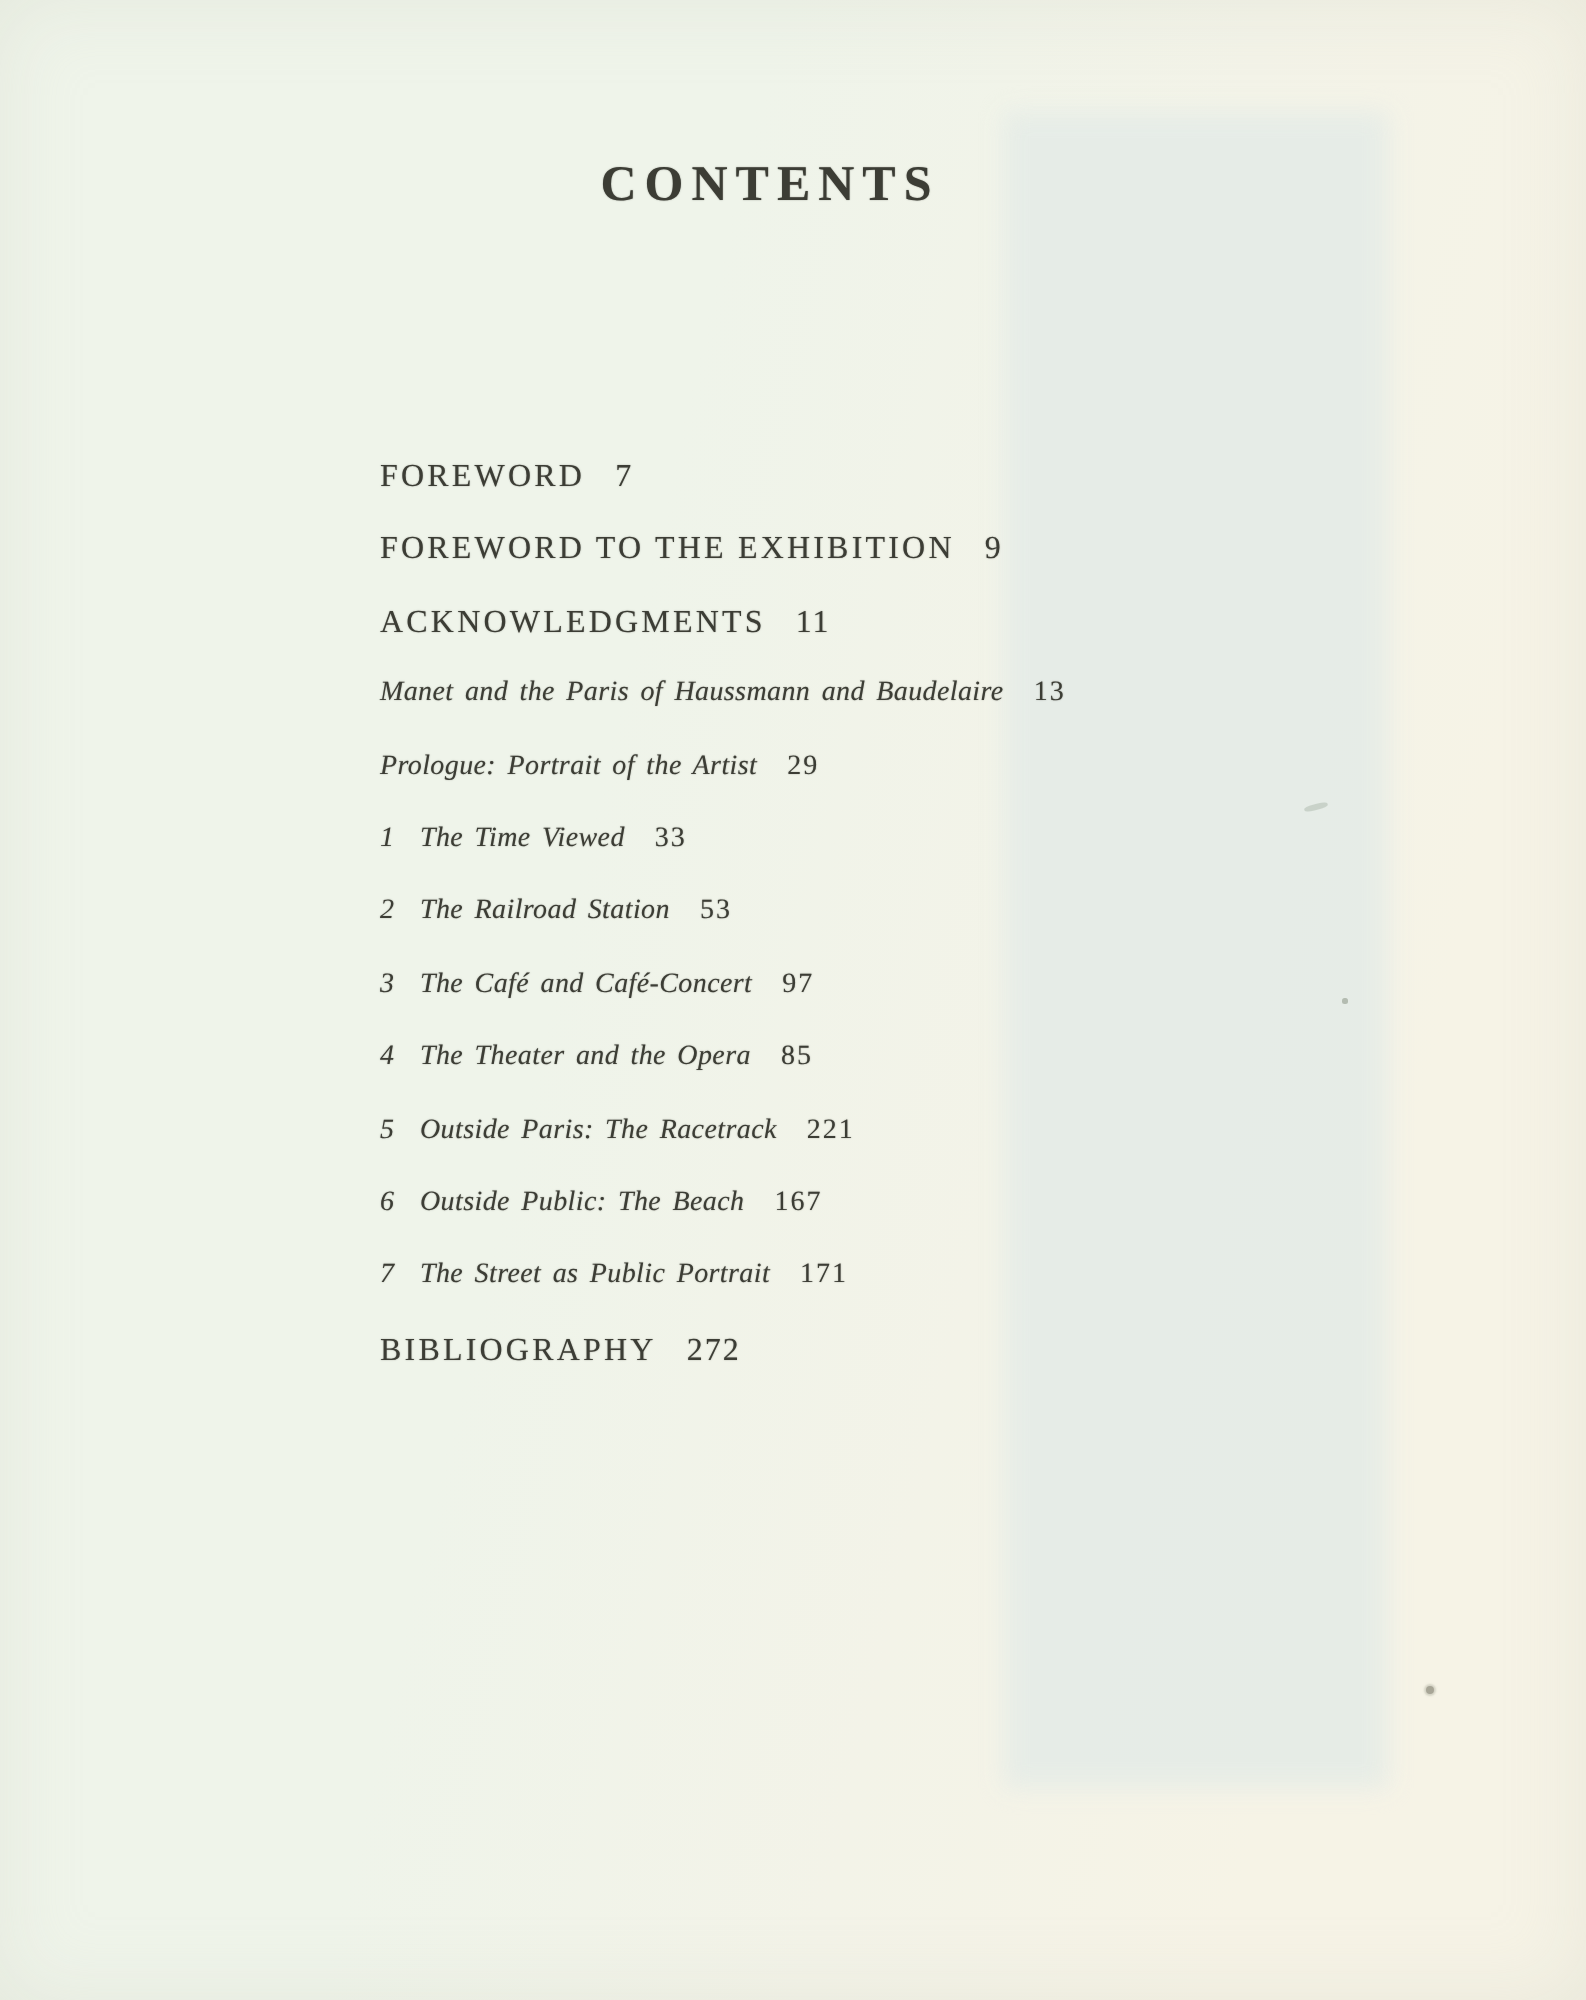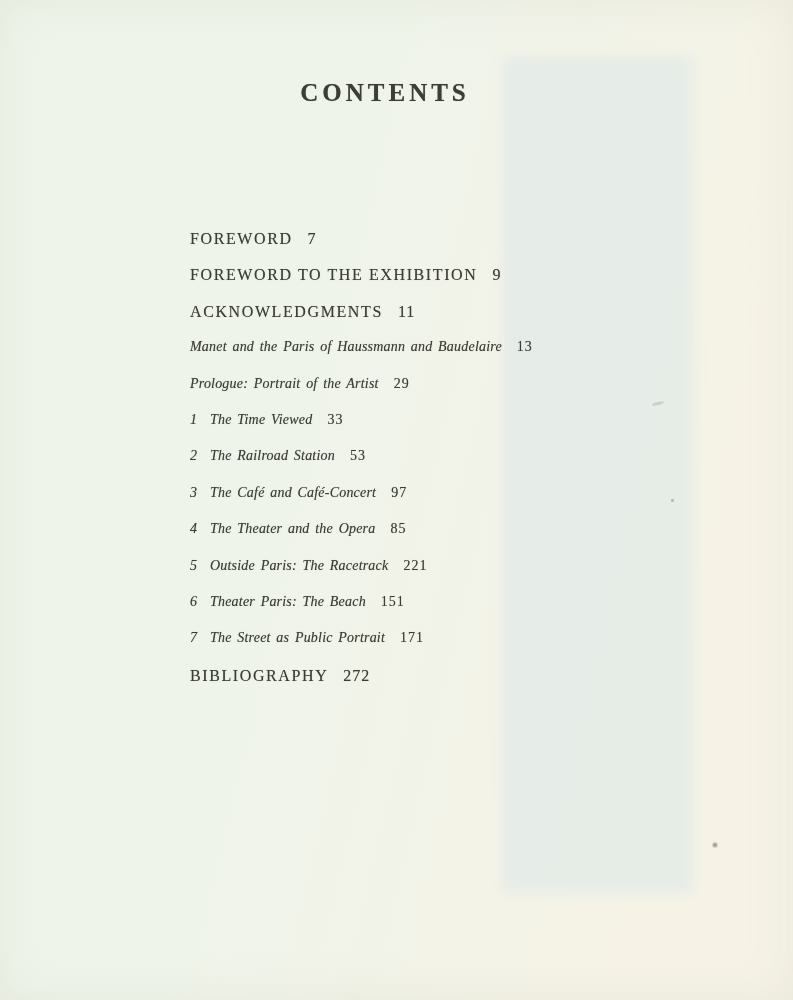--- a/index.html
+++ b/index.html
@@ -156,7 +156,7 @@
   </div>
 
   <div class="row italic">
-    <span class="num">6</span><span class="label">Theater Paris: The Beach</span><span class="pageno">151</span>
+    <span class="num">6</span><span class="label">Outside Public: The Beach</span><span class="pageno">151</span>
   </div>
 
   <div class="row italic">

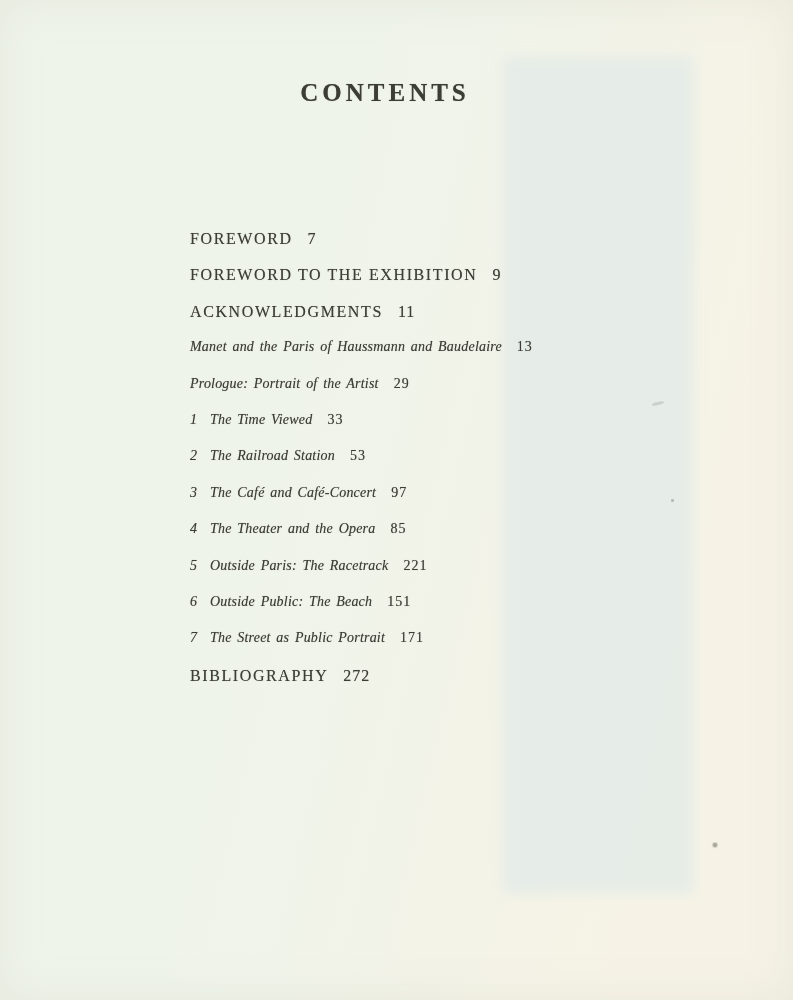--- a/index.html
+++ b/index.html
@@ -156,7 +156,7 @@
   </div>
 
   <div class="row italic">
-    <span class="num">6</span><span class="label">Outside Public: The Beach</span><span class="pageno">151</span>
+    <span class="num">6</span><span class="label">Outside Public: The Beach</span><span class="pageno">167</span>
   </div>
 
   <div class="row italic">

